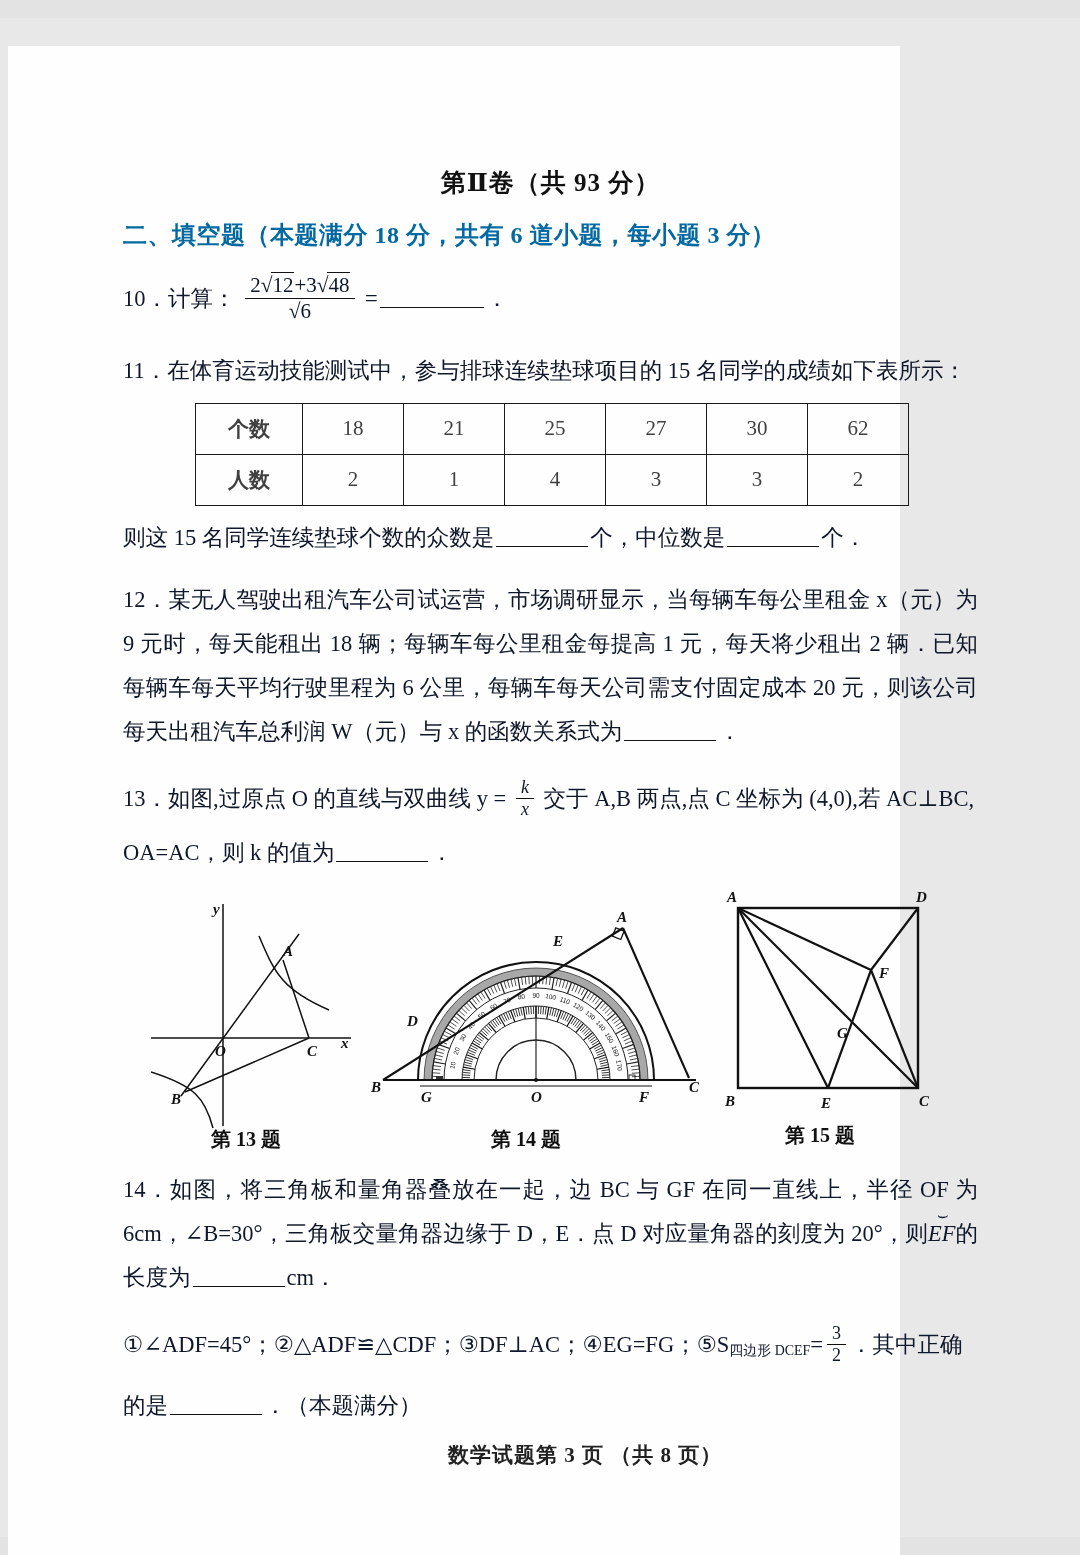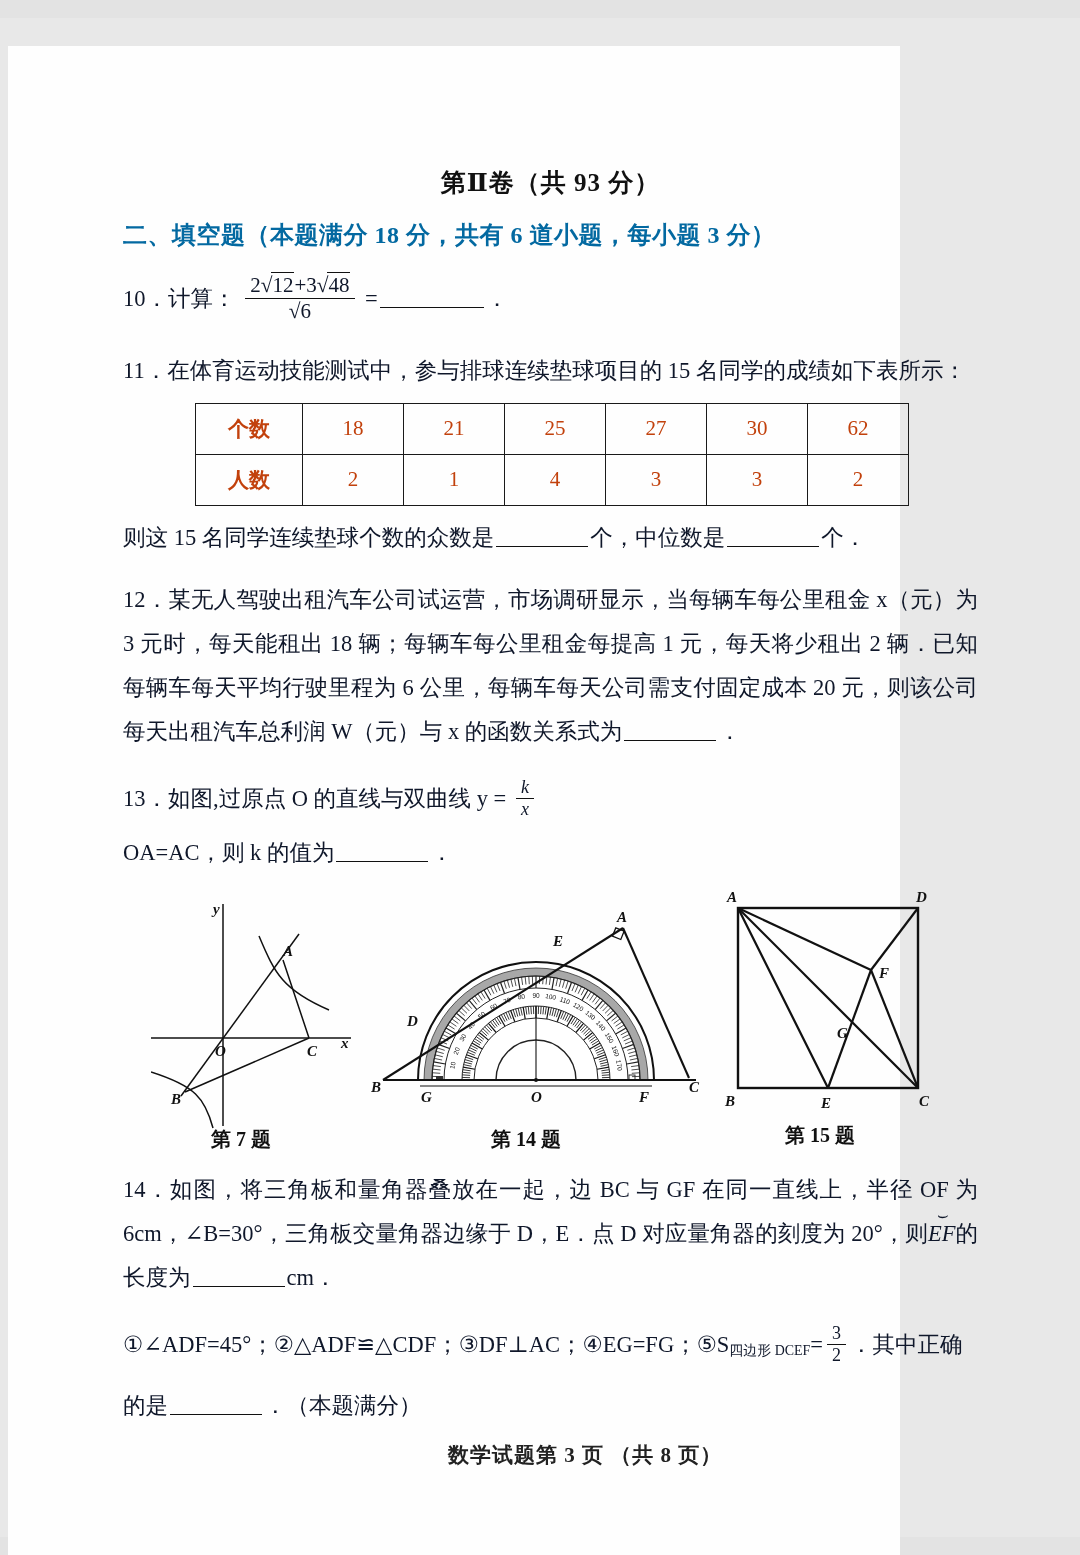--- a/index.html
+++ b/index.html
@@ -60,7 +60,7 @@
   table.data td{
     border:1.6px solid #1a1a1a;
     height:48px;text-align:center;
-    font-size:21px;color:#c2410c;
+    font-size:21px;color:#404040;
   }
   table.data td.hd{font-weight:700;width:104px;}
 

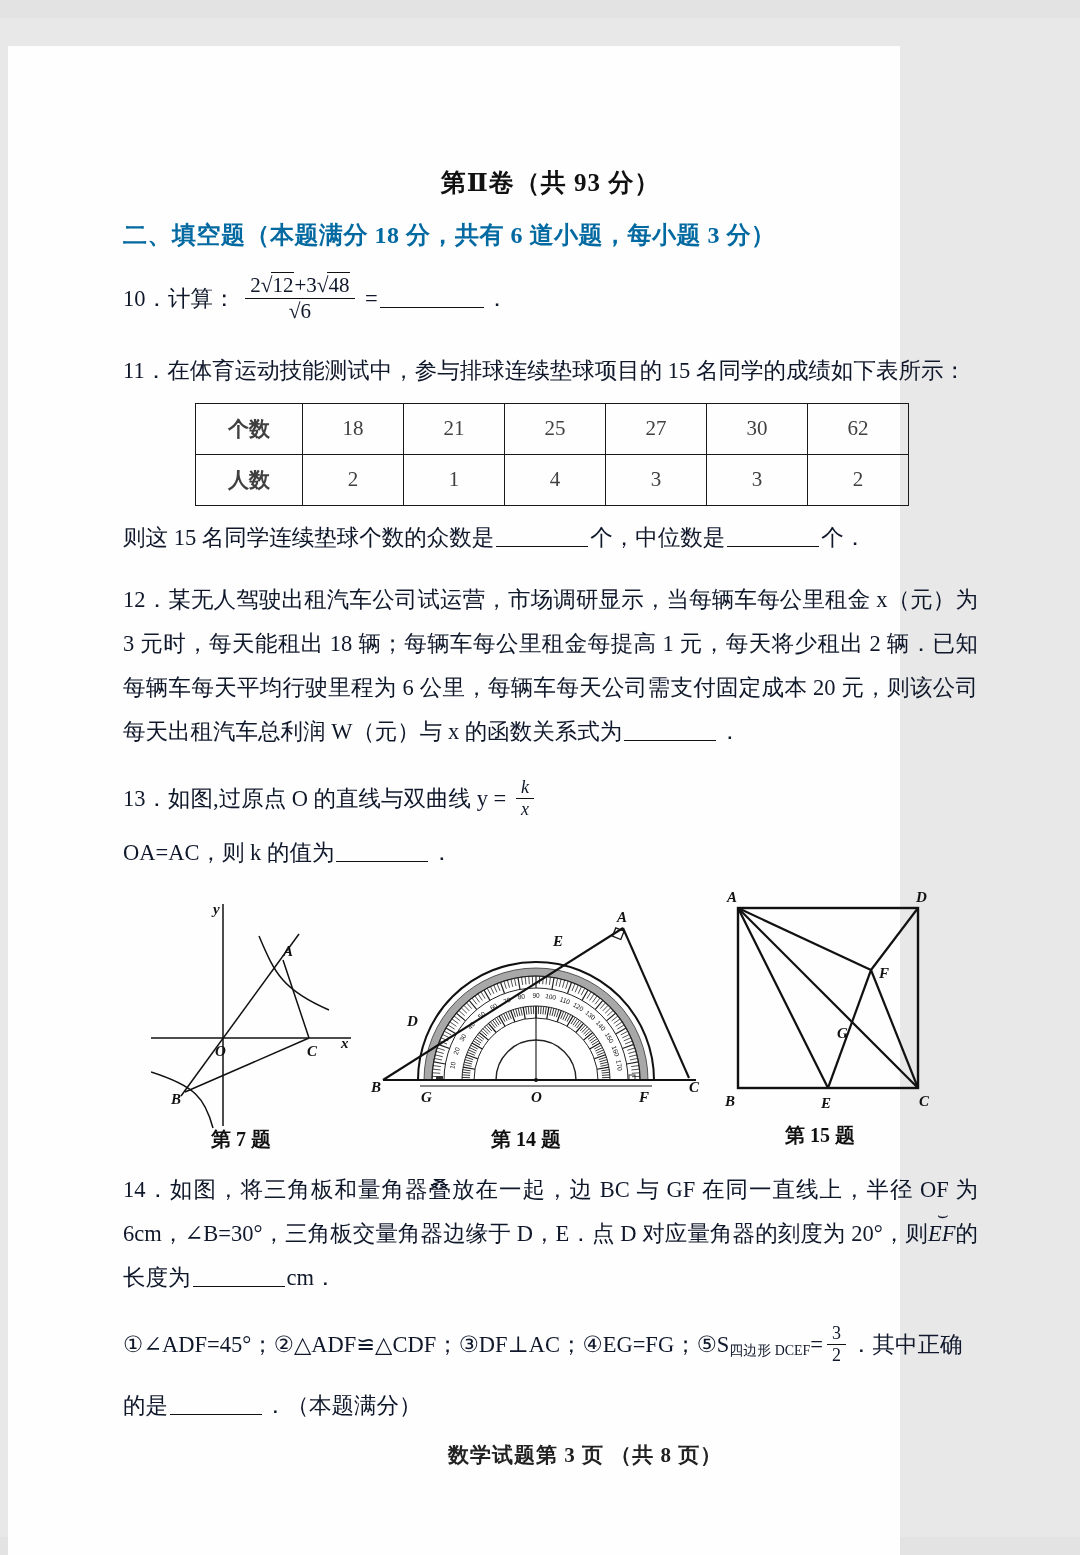--- a/index.html
+++ b/index.html
@@ -143,7 +143,7 @@
     </div>
 
     <div class="q" style="margin-bottom:18px;">
-      <span>12．</span><span>某无人驾驶出租汽车公司试运营，市场调研显示，当每辆车每公里租金 x（元）为 3 元时，每天能租出 18 辆；每辆车每公里租金每提高 1 元，每天将少租出 2 辆．已知每辆车每天平均行驶里程为 6 公里，每辆车每天公司需支付固定成本 20 元，则该公司每天出租汽车总利润 W（元）与 x 的函数关系式为</span><span class="blank"></span><span>．</span>
+      <span>12．</span><span>某无人驾驶出租汽车公司试运营，市场调研显示，当每辆车每公里租金 x（元）为 9 元时，每天能租出 18 辆；每辆车每公里租金每提高 1 元，每天将少租出 2 辆．已知每辆车每天平均行驶里程为 6 公里，每辆车每天公司需支付固定成本 20 元，则该公司每天出租汽车总利润 W（元）与 x 的函数关系式为</span><span class="blank"></span><span>．</span>
     </div>
 
     <div class="q" style="line-height:54px;margin-bottom:10px;">

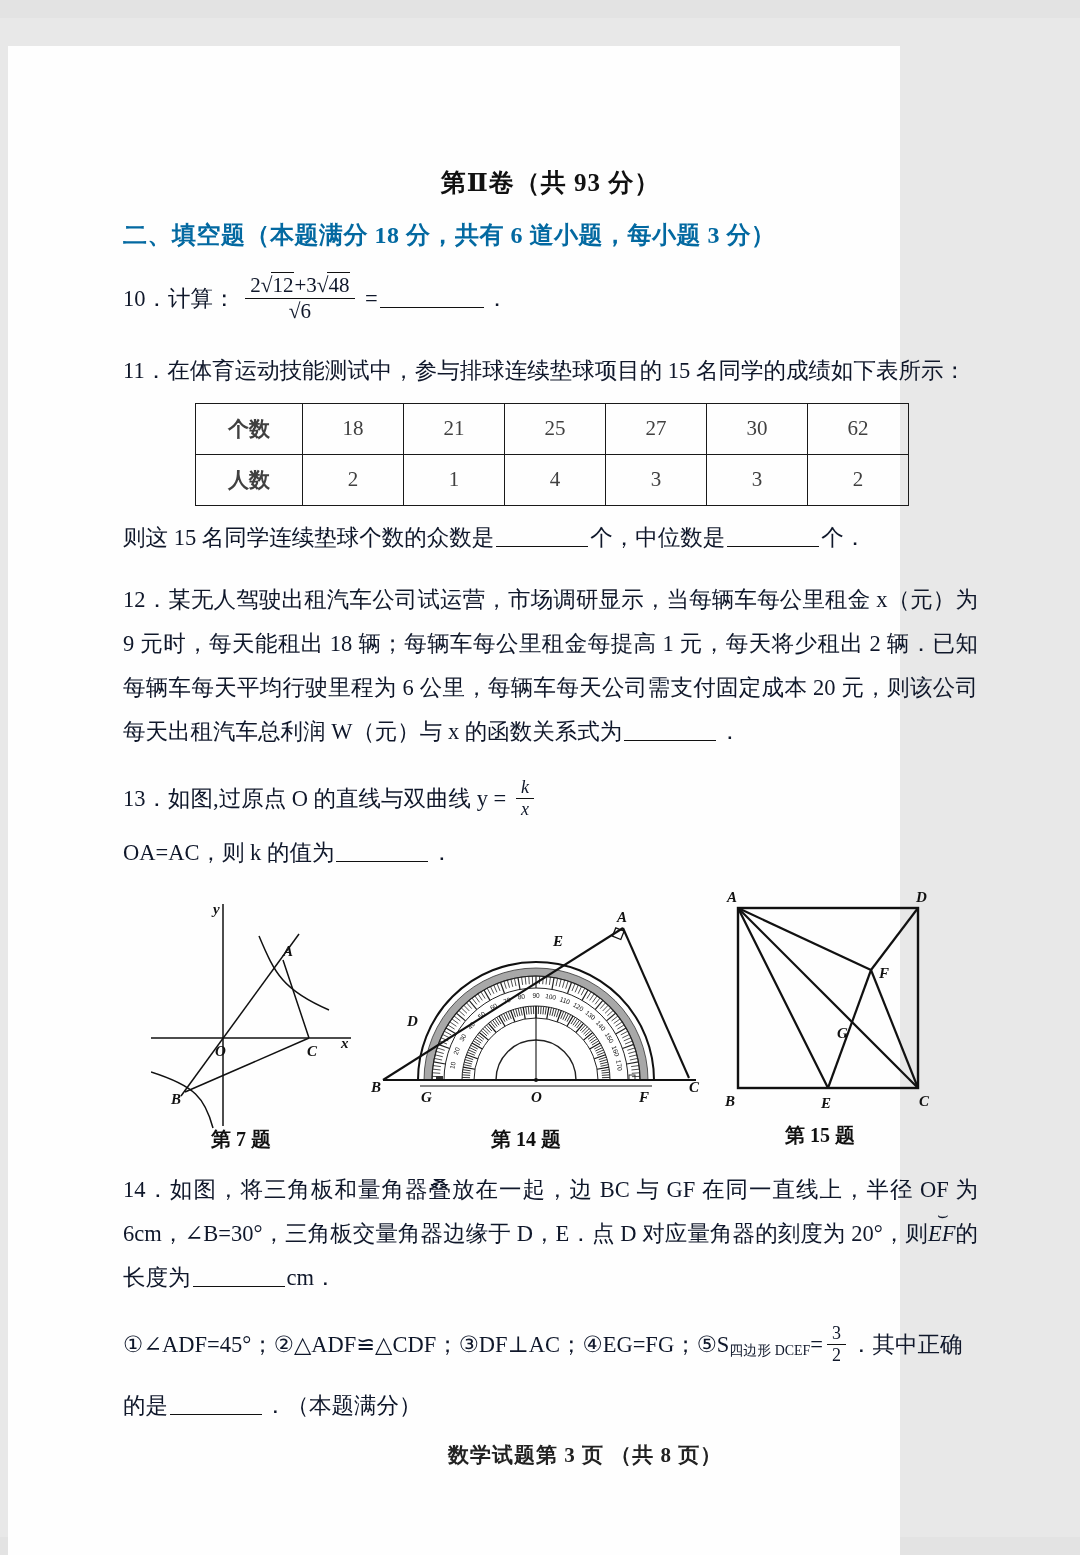--- a/index.html
+++ b/index.html
@@ -152,6 +152,7 @@
         <span class="n it">k</span>
         <span class="d it">x</span>
       </span>
+      <span>交于 A,B 两点,点 C 坐标为 (4,0),若 AC⊥BC,</span>
       <br>
       <span>OA=AC，则 k 的值为</span><span class="blank"></span><span>．</span>
     </div>

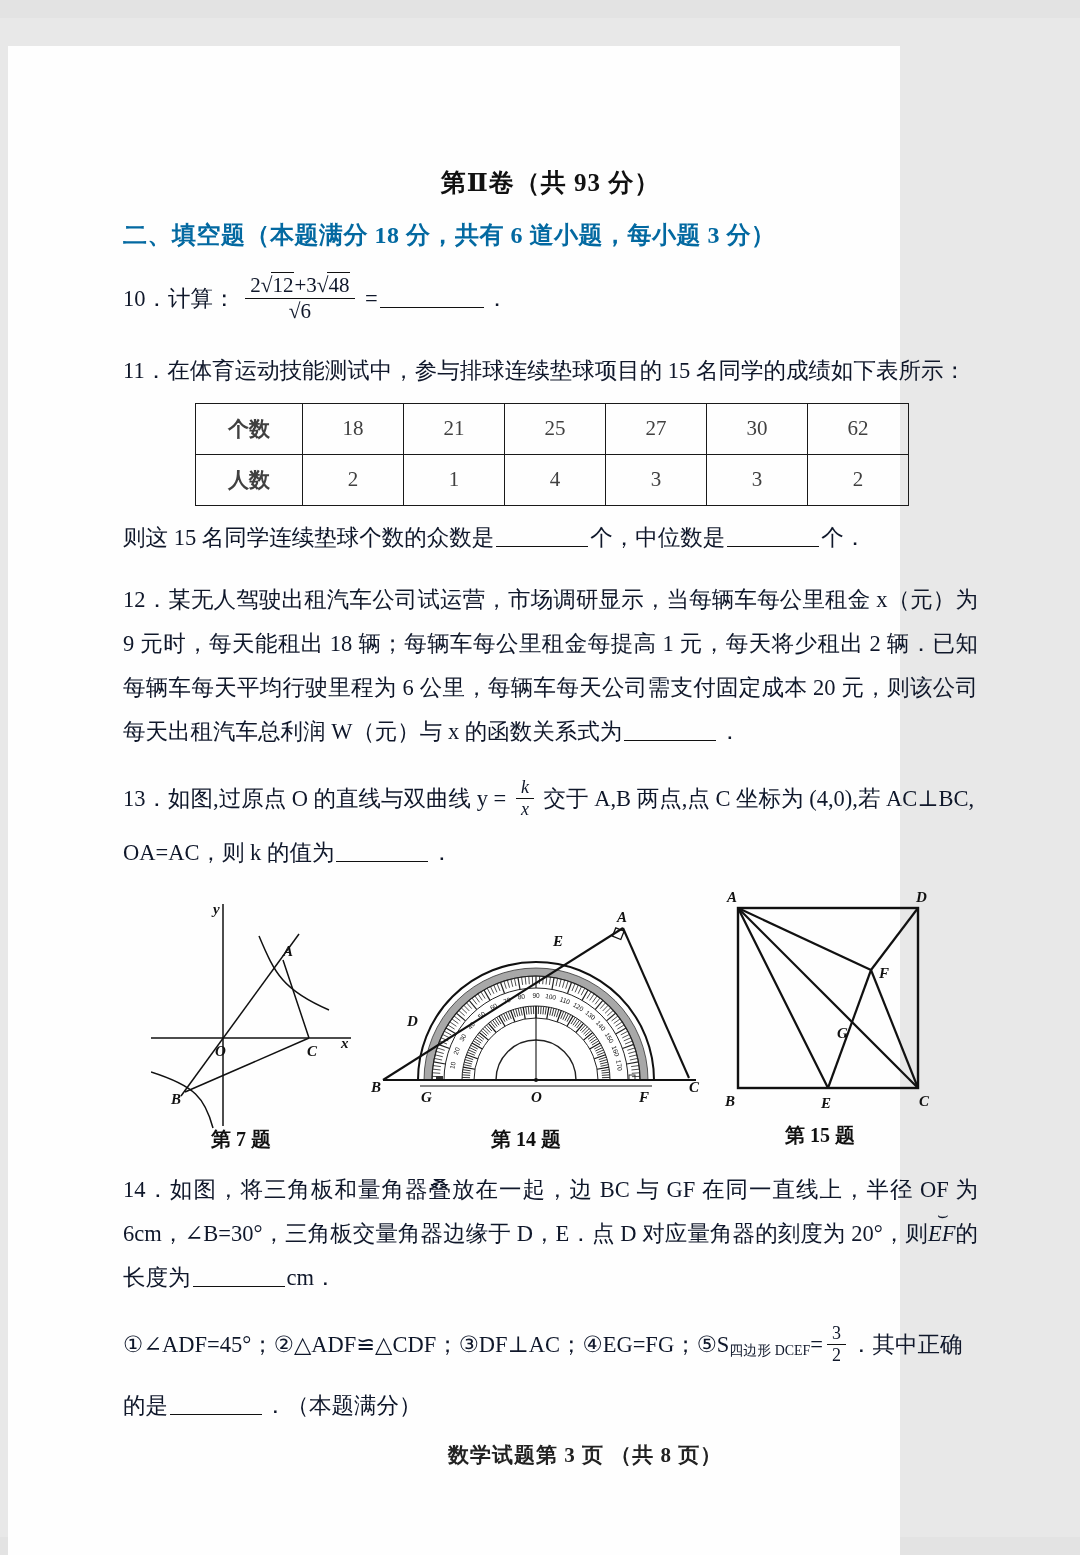--- a/index.html
+++ b/index.html
@@ -179,7 +179,7 @@
             <text x="62" y="24">y</text>
           </g>
         </svg>
-        <div class="cap" style="left:60px;top:236px;">第 7 题</div>
+        <div class="cap" style="left:60px;top:236px;">第 13 题</div>
       </div>
 
       <div class="figbox" style="left:248px;top:12px;width:330px;height:230px;">

